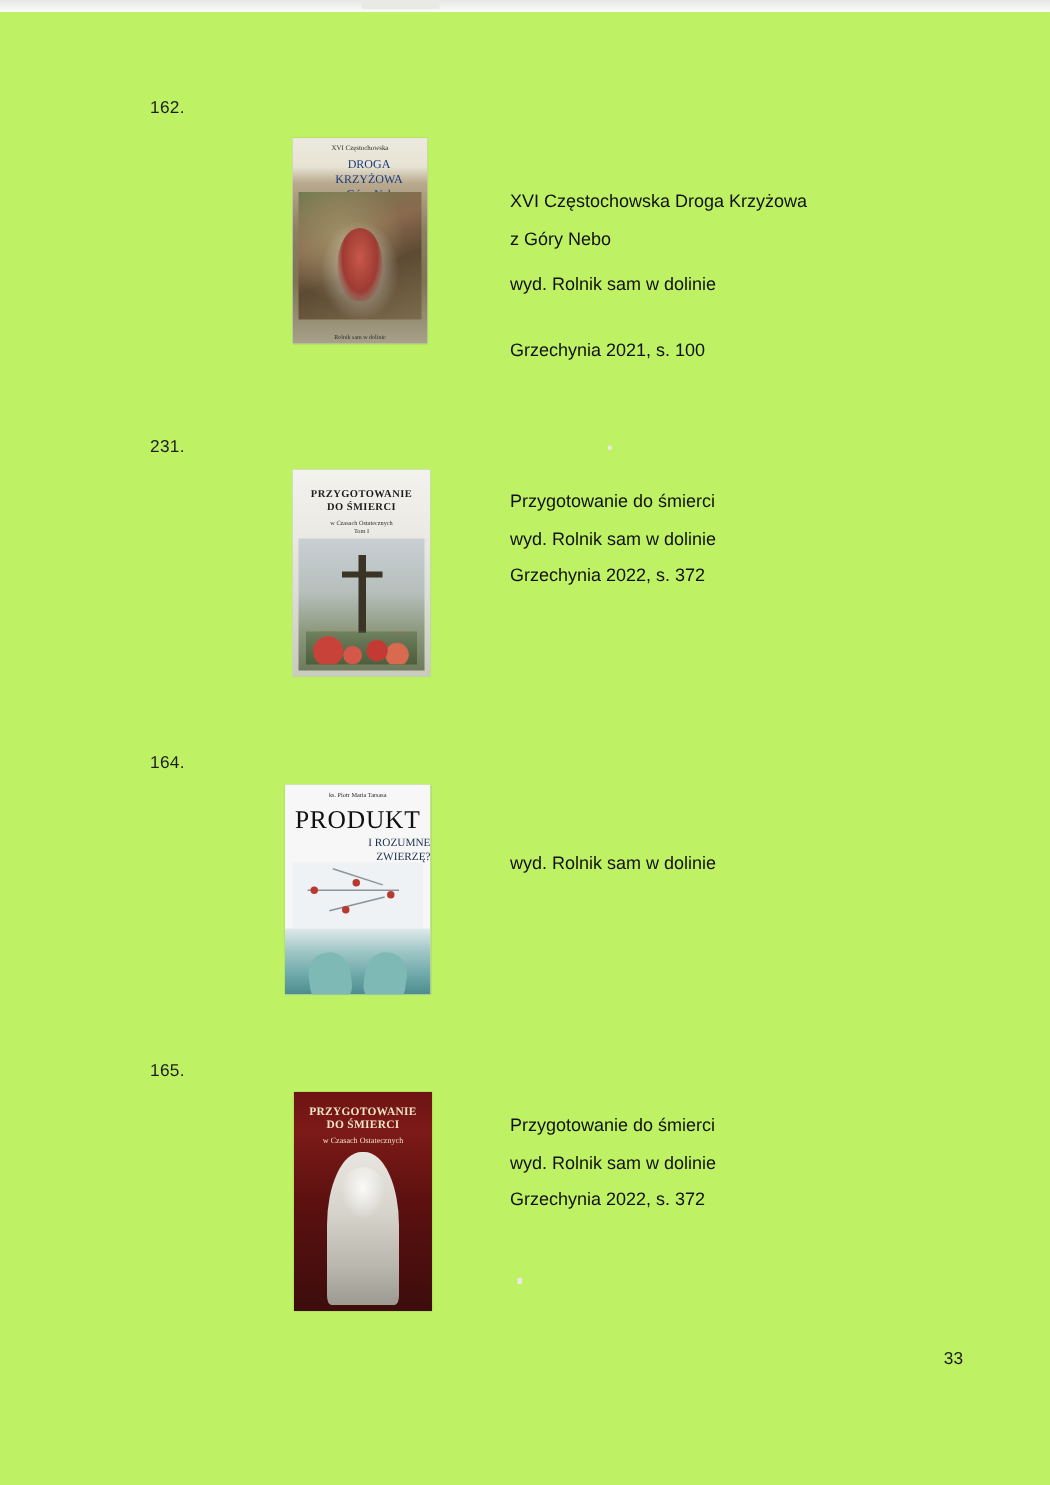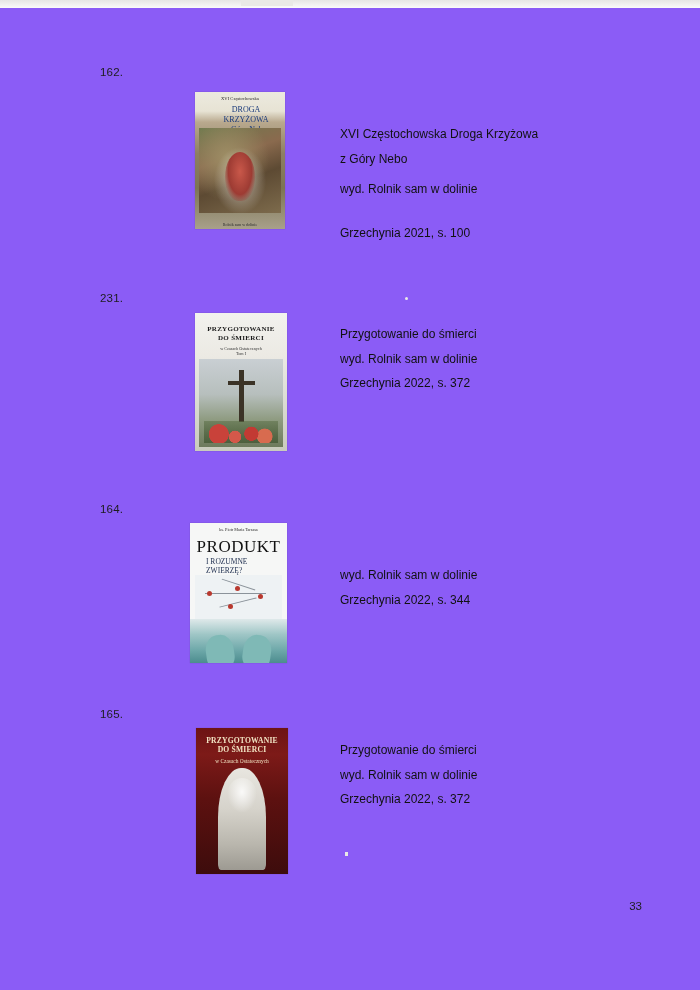--- a/index.html
+++ b/index.html
@@ -14,7 +14,7 @@
     position: relative;
     width: 700px;
     height: 990px;
-    background: #8b5cf6;
+    background: #bef264;
     overflow: hidden;
   }
   

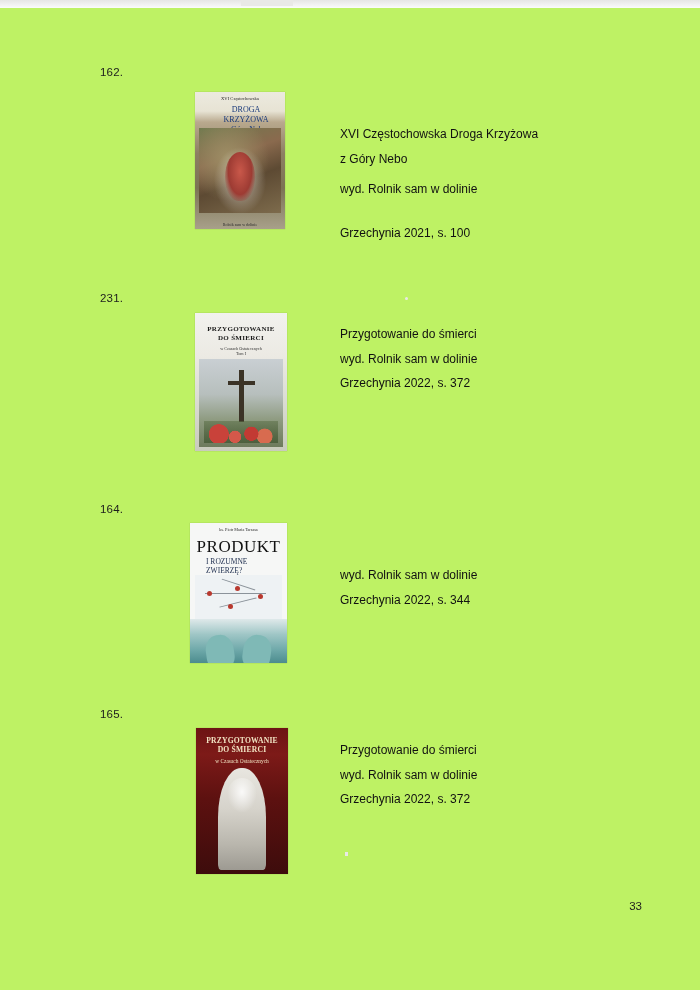--- a/index.html
+++ b/index.html
@@ -148,7 +148,7 @@
     font-family:"Liberation Serif",serif; font-size:17px; color:#111; letter-spacing:.5px;
   }
   #cover-3 .t2 {
-    position:absolute; top:34px; left:16px; right:0; text-align:left;
+    position:absolute; top:34px; left:4px; right:0; text-align:right;
     font-family:"Liberation Serif",serif; font-size:7.5px; color:#1d2d4e; line-height:1.25;
   }
   #cover-3 .diagram {

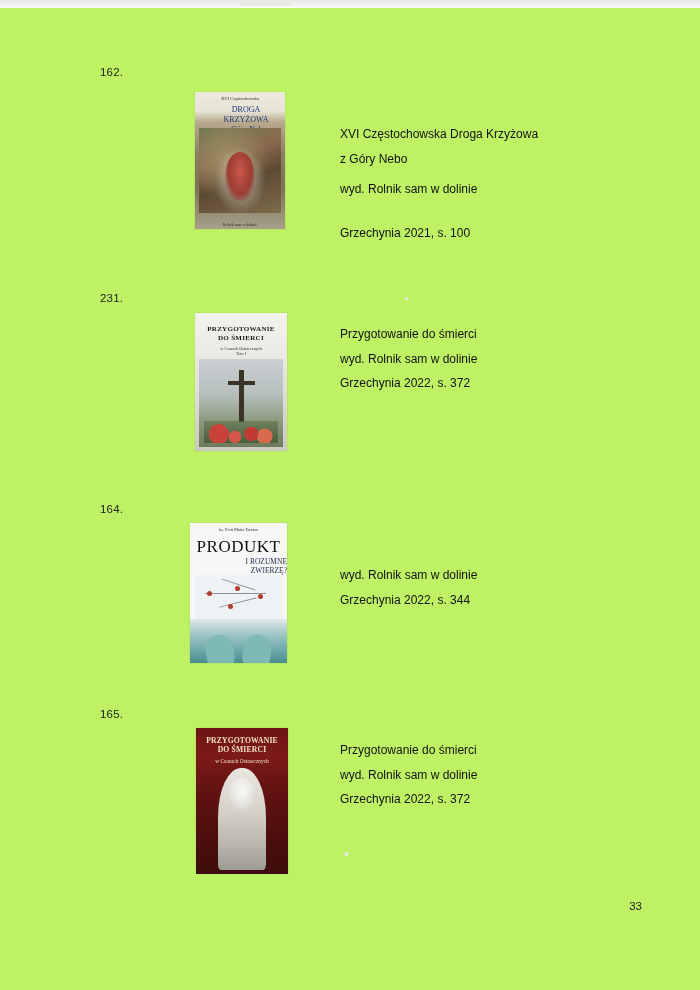--- a/index.html
+++ b/index.html
@@ -276,7 +276,6 @@
 
   <div class="text-block" style="left:340px; top:563px; width:320px;">
     <div class="line">wyd. Rolnik sam w dolinie</div>
-    <div class="line">Grzechynia 2022, s. 344</div>
   </div>
 
   <div class="entry" style="top:708px;">

